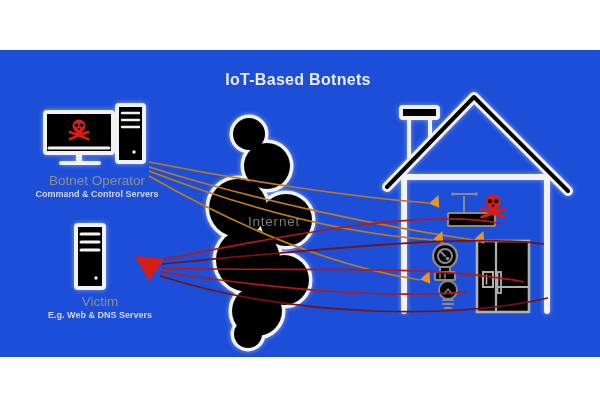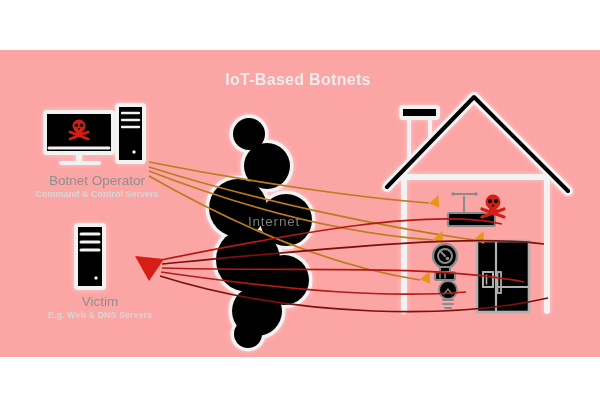--- a/index.html
+++ b/index.html
@@ -5,7 +5,7 @@
   html,body{margin:0;padding:0;background:#ffffff;}
   .page{position:relative;width:600px;height:412px;background:#ffffff;overflow:hidden;
         font-family:"Liberation Sans",sans-serif;}
-  .stage{position:absolute;left:0;top:50px;width:600px;height:307px;background:#fca5a5;}
+  .stage{position:absolute;left:0;top:50px;width:600px;height:307px;background:#1d4ed8;}
   svg{display:block;}
   text{font-family:"Liberation Sans",sans-serif;text-anchor:middle;}
   .title{font-size:16px;font-weight:bold;fill:#ececec;letter-spacing:.3px;}

